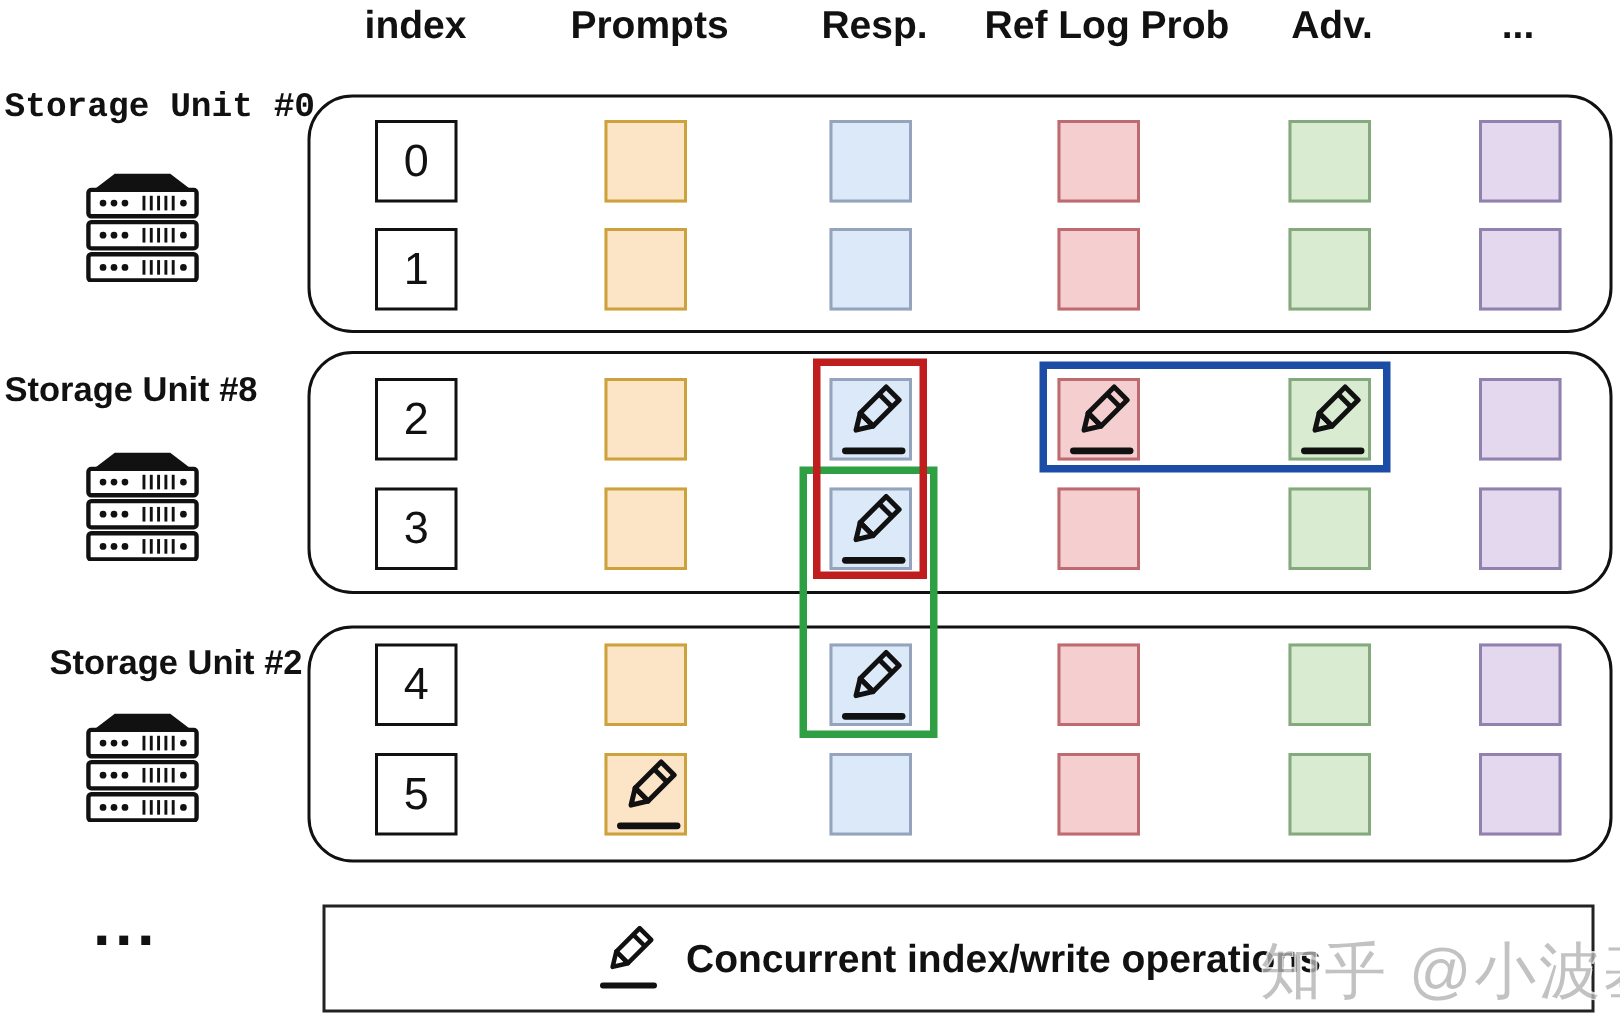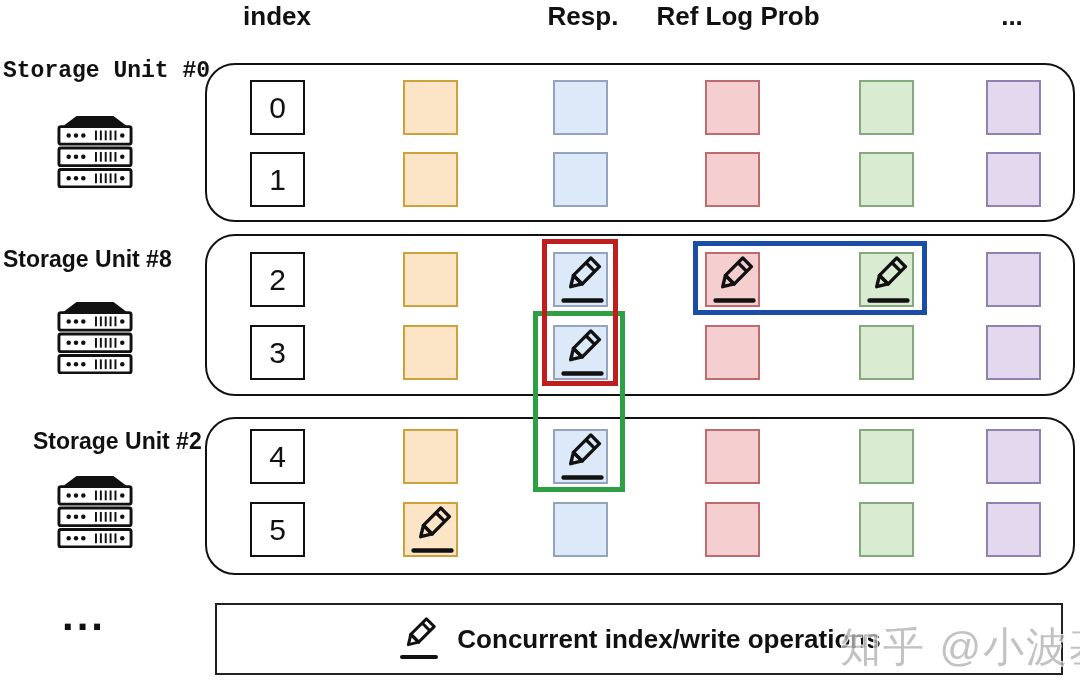--- a/index.html
+++ b/index.html
@@ -91,6 +91,7 @@
 <div class="canvas">
 
   <div class="col-label" style="left:227px;width:100px;">index</div>
+  <div class="col-label" style="left:363px;width:140px;">Prompts</div>
   <div class="col-label" style="left:523px;width:120px;">Resp.</div>
   <div class="col-label" style="left:638px;width:200px;">Ref Log Prob</div>
   <div class="col-label" style="left:962px;width:100px;">...</div>

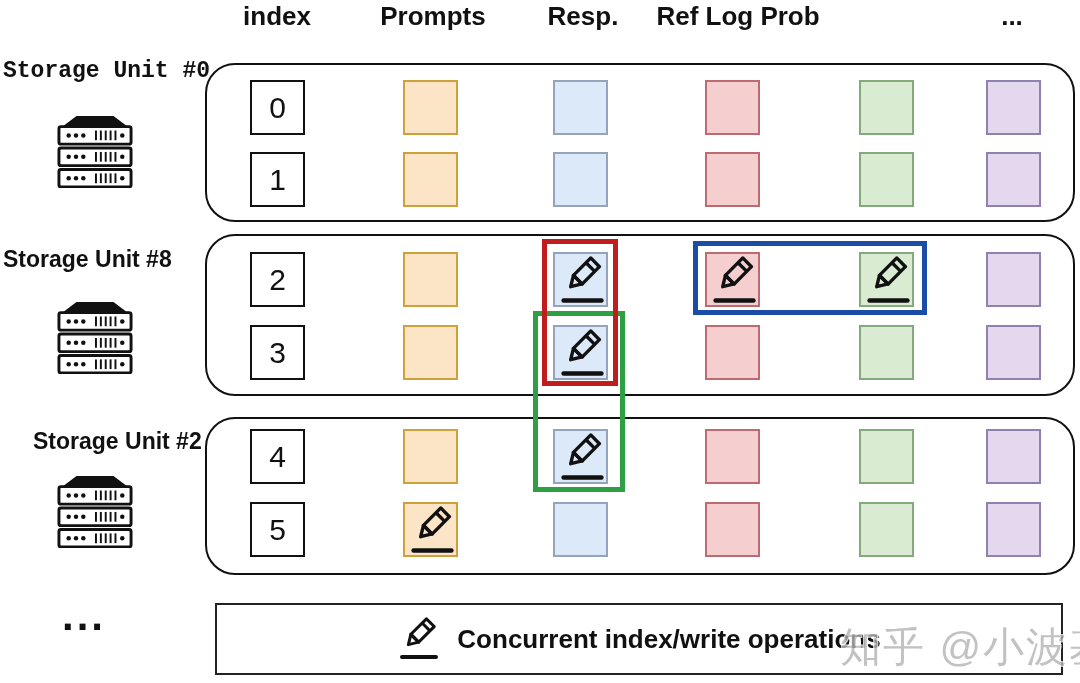--- a/index.html
+++ b/index.html
@@ -94,6 +94,7 @@
   <div class="col-label" style="left:363px;width:140px;">Prompts</div>
   <div class="col-label" style="left:523px;width:120px;">Resp.</div>
   <div class="col-label" style="left:638px;width:200px;">Ref Log Prob</div>
+  <div class="col-label" style="left:828px;width:120px;">Adv.</div>
   <div class="col-label" style="left:962px;width:100px;">...</div>
 
   <div class="unit-label" style="top:58px;font-family:Liberation Mono, monospace;">Storage Unit #0</div>

